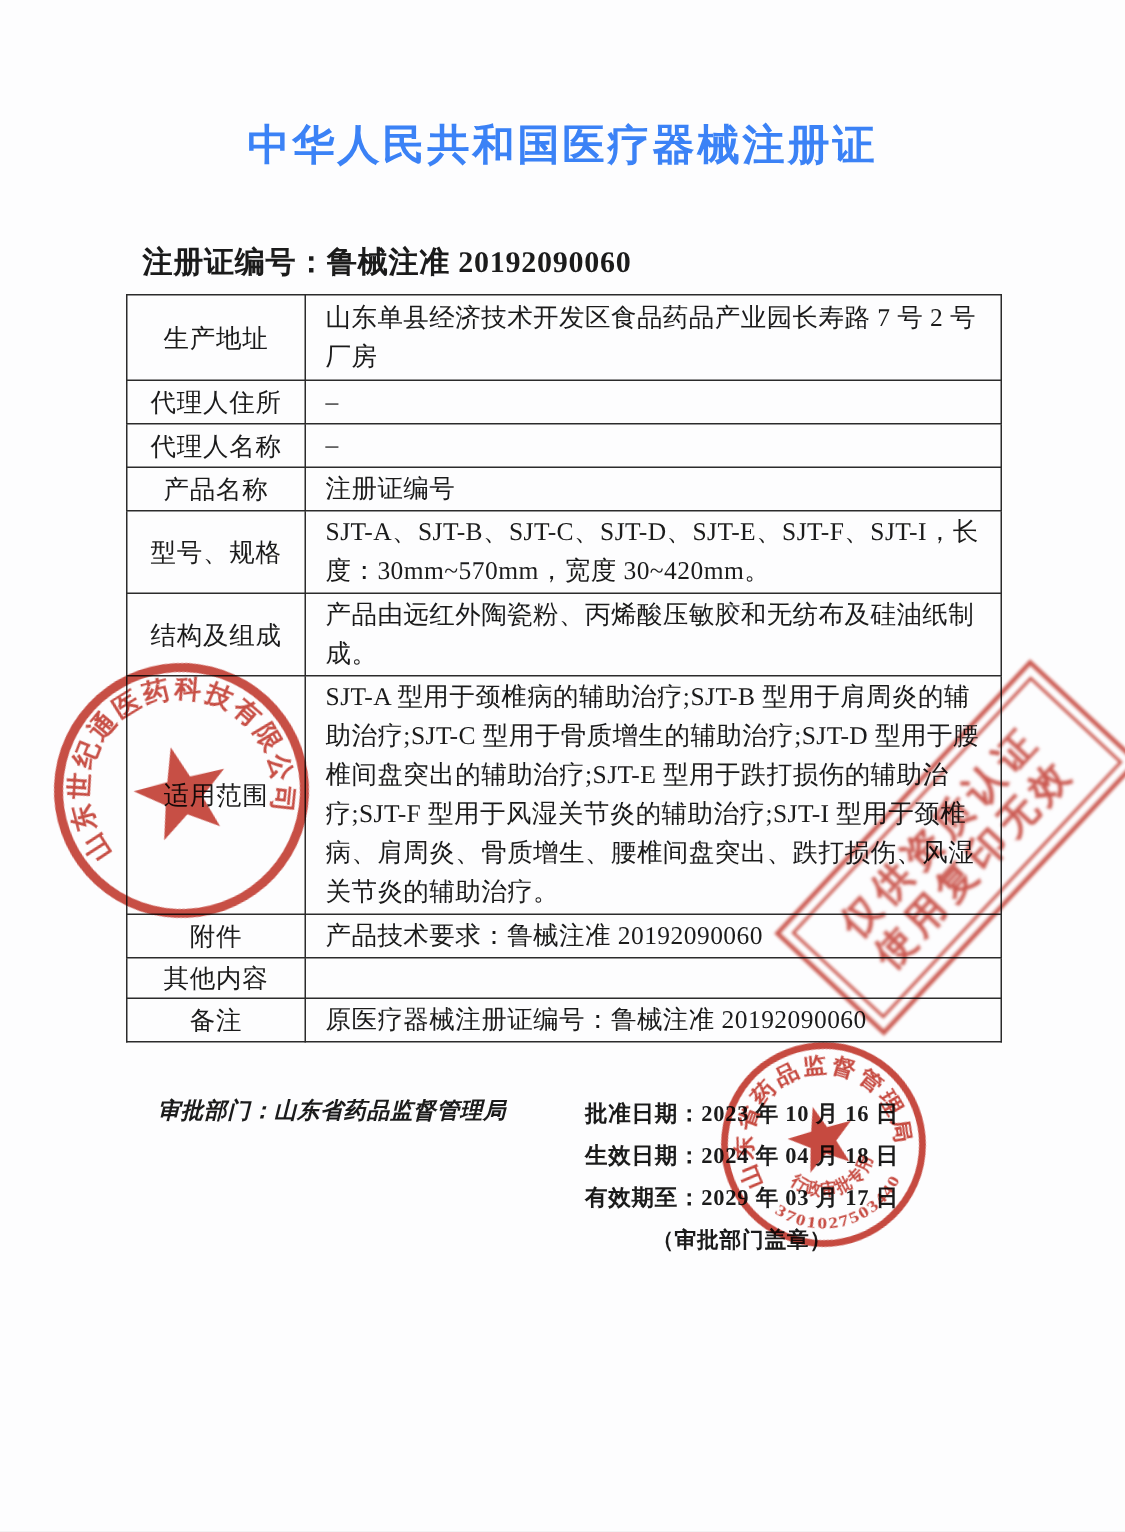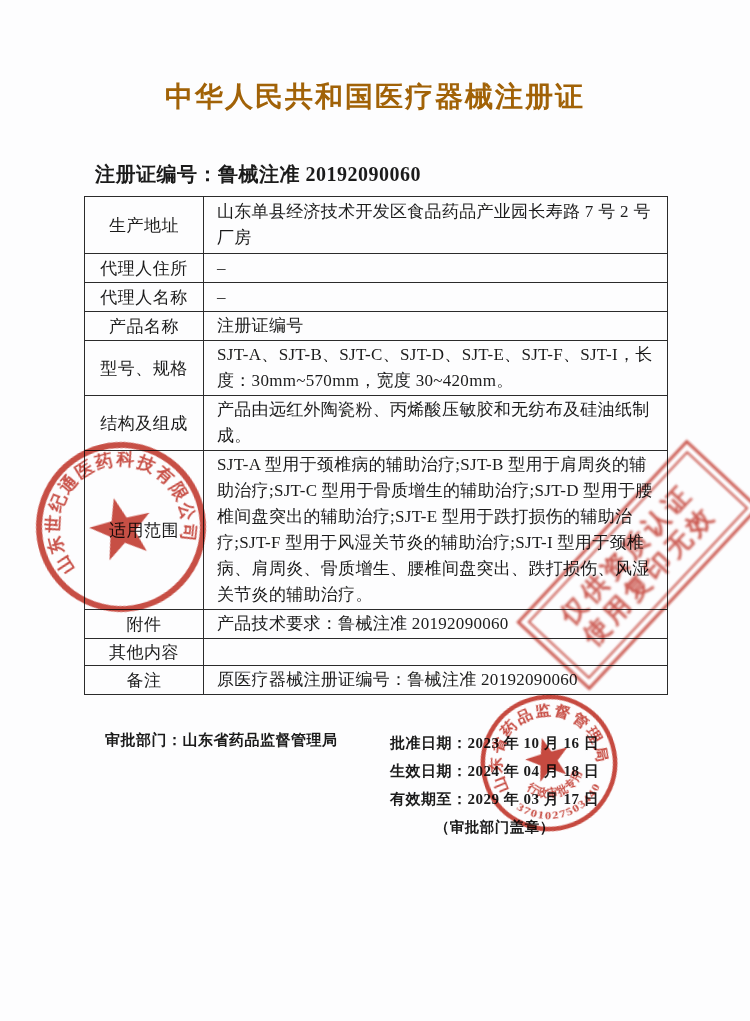--- a/index.html
+++ b/index.html
@@ -17,7 +17,7 @@
     position:absolute; top:78px; left:0; right:0;
     text-align:center;
     font-size:28px; font-weight:bold; letter-spacing:2px;
-    color:#a16207;
+    color:#3b82f6;
   }
   .certline {
     position:absolute; top:161px; left:95px;

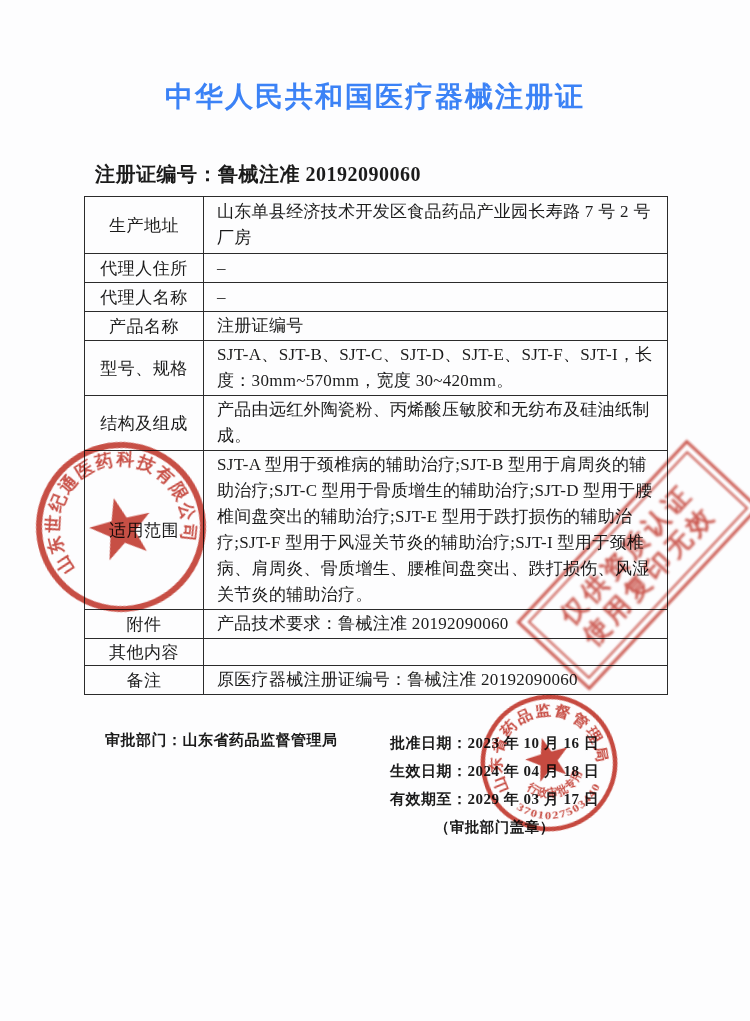--- a/index.html
+++ b/index.html
@@ -47,7 +47,7 @@
   }
   .dept-line {
     position:absolute; top:731px; left:105px;
-    font-size:15px; font-weight:bold; letter-spacing:0.5px;
+    font-size:15px; font-weight:bold; letter-spacing:0.5px;font-style:italic;
   }
   .date-block {
     position:absolute; top:729px; left:390px;

